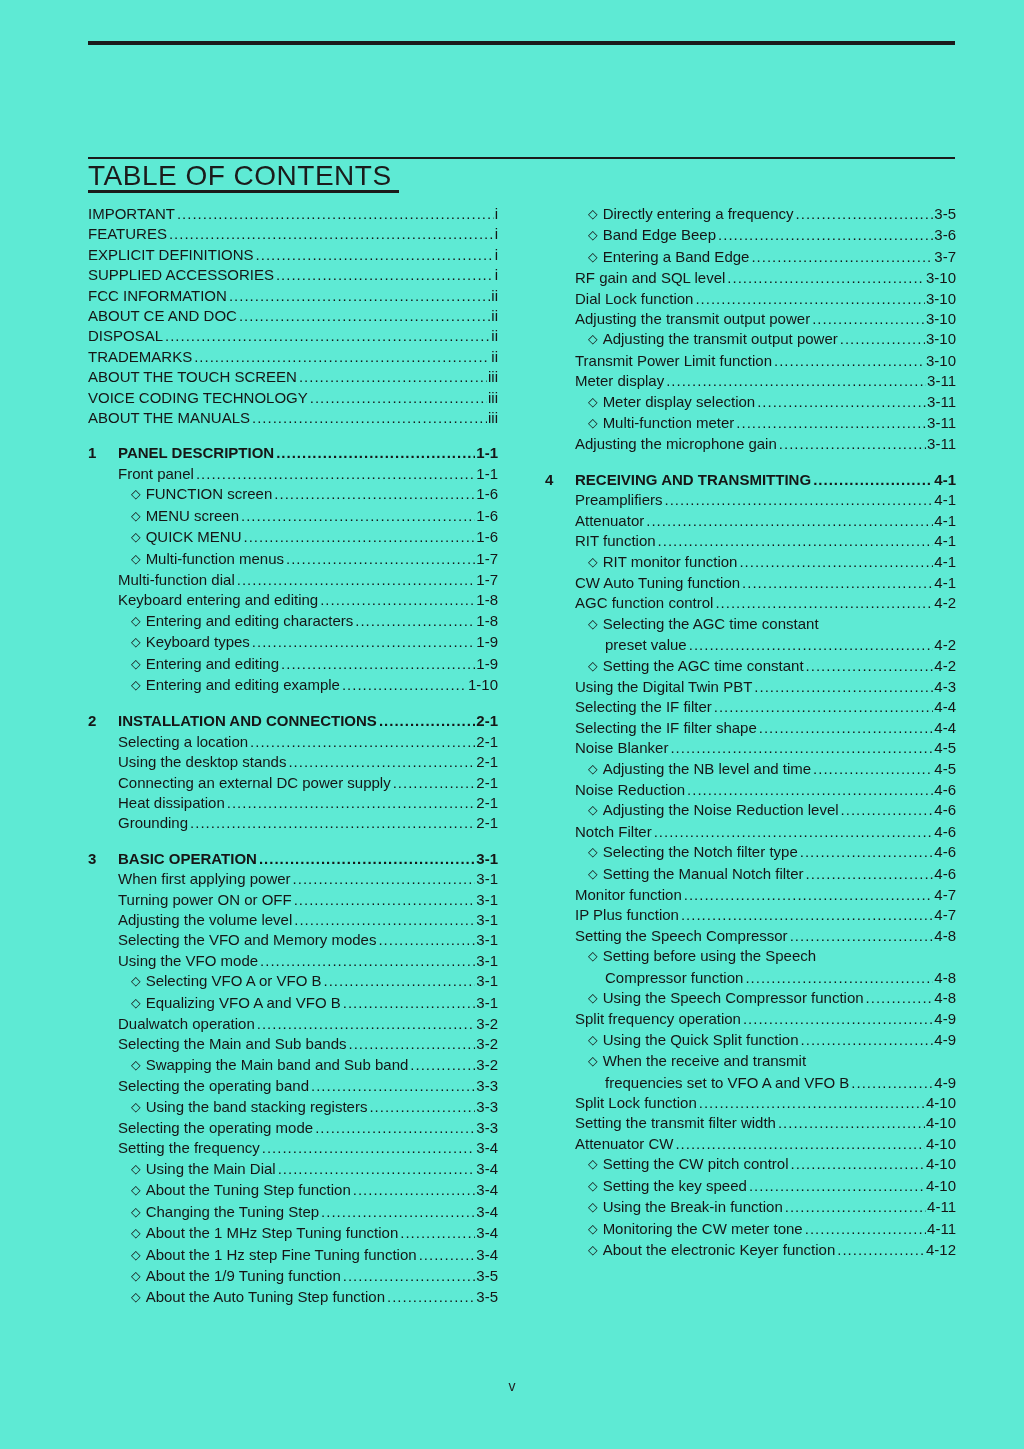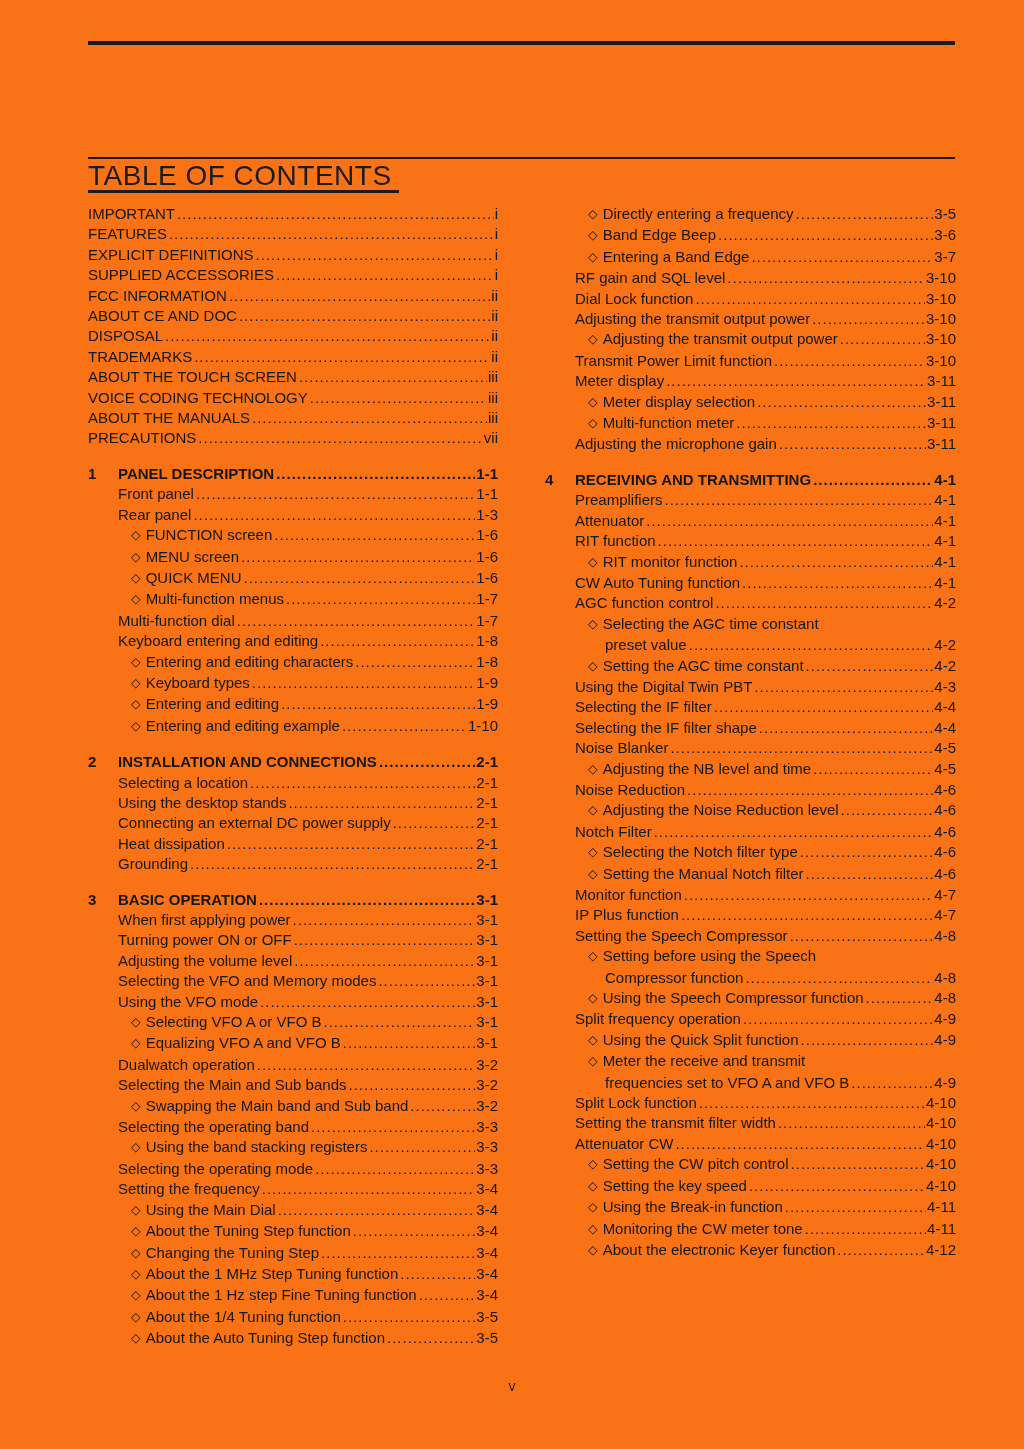--- a/index.html
+++ b/index.html
@@ -10,7 +10,7 @@
     font-family: "Liberation Sans", "DejaVu Sans", sans-serif;
     color: #161616;
   }
-  .sheet { position: relative; width: 1024px; height: 1449px; background: #f97316; overflow: hidden; }
+  .sheet { position: relative; width: 1024px; height: 1449px; background: #5eead4; overflow: hidden; }
 
   .rule-top        { position: absolute; left: 88px; top: 41px;  width: 867px; height: 4px; background: #1b1b1b; }
   .title-rule-above{ position: absolute; left: 88px; top: 157px; width: 867px; height: 2px; background: #1b1b1b; }

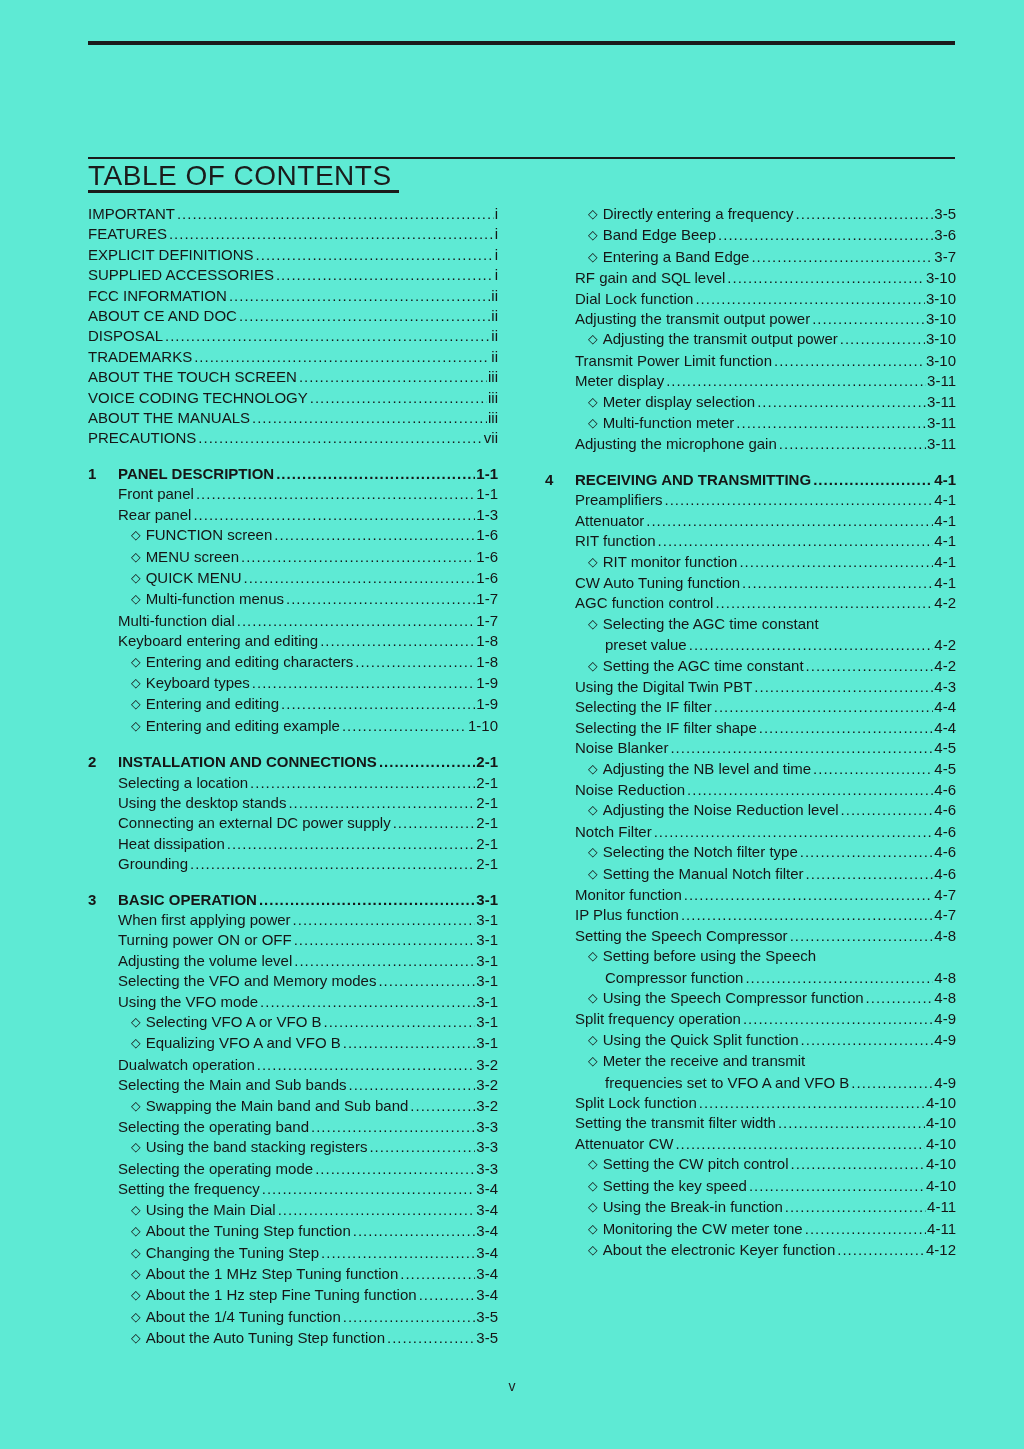--- a/index.html
+++ b/index.html
@@ -111,11 +111,6 @@
           <span class="dots"></span>
           <span class="pg">iii</span>
         </div>
-        <div class="entry lv0">
-          <span class="label">PRECAUTIONS</span>
-          <span class="dots"></span>
-          <span class="pg">vii</span>
-        </div>
         <div class="entry heading">
           <span class="num">1</span>
           <span class="label">PANEL DESCRIPTION</span>

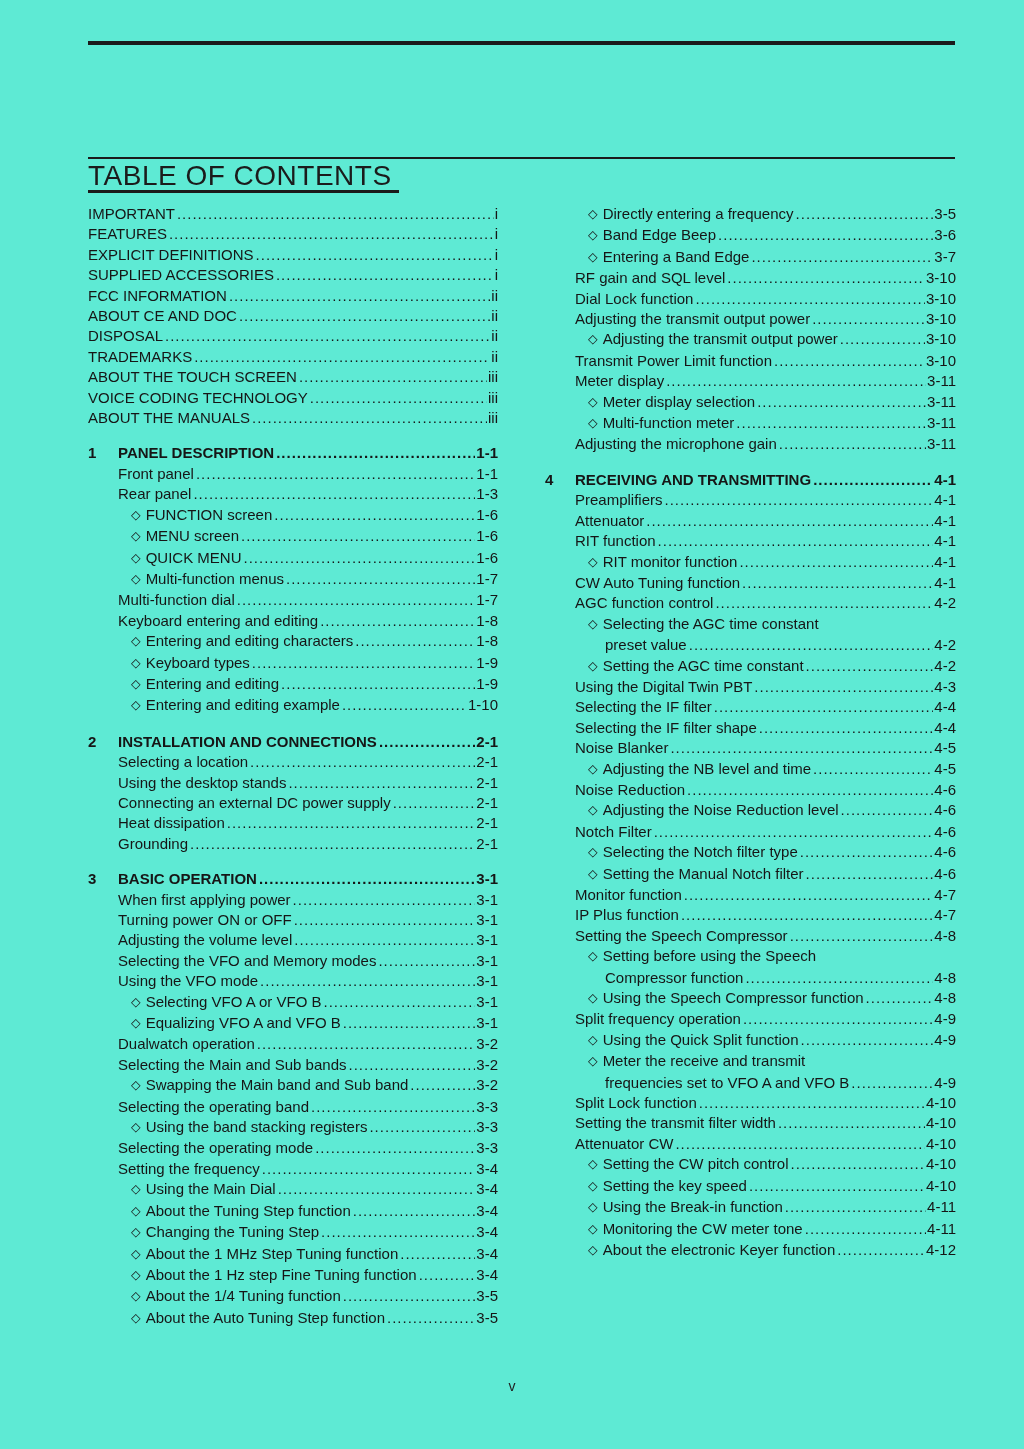--- a/index.html
+++ b/index.html
@@ -122,11 +122,6 @@
           <span class="dots"></span>
           <span class="pg">1-1</span>
         </div>
-        <div class="entry lv1">
-          <span class="label">Rear panel</span>
-          <span class="dots"></span>
-          <span class="pg">1-3</span>
-        </div>
         <div class="entry lv2">
           <span class="diamond">◇</span>
           <span class="label">FUNCTION screen</span>

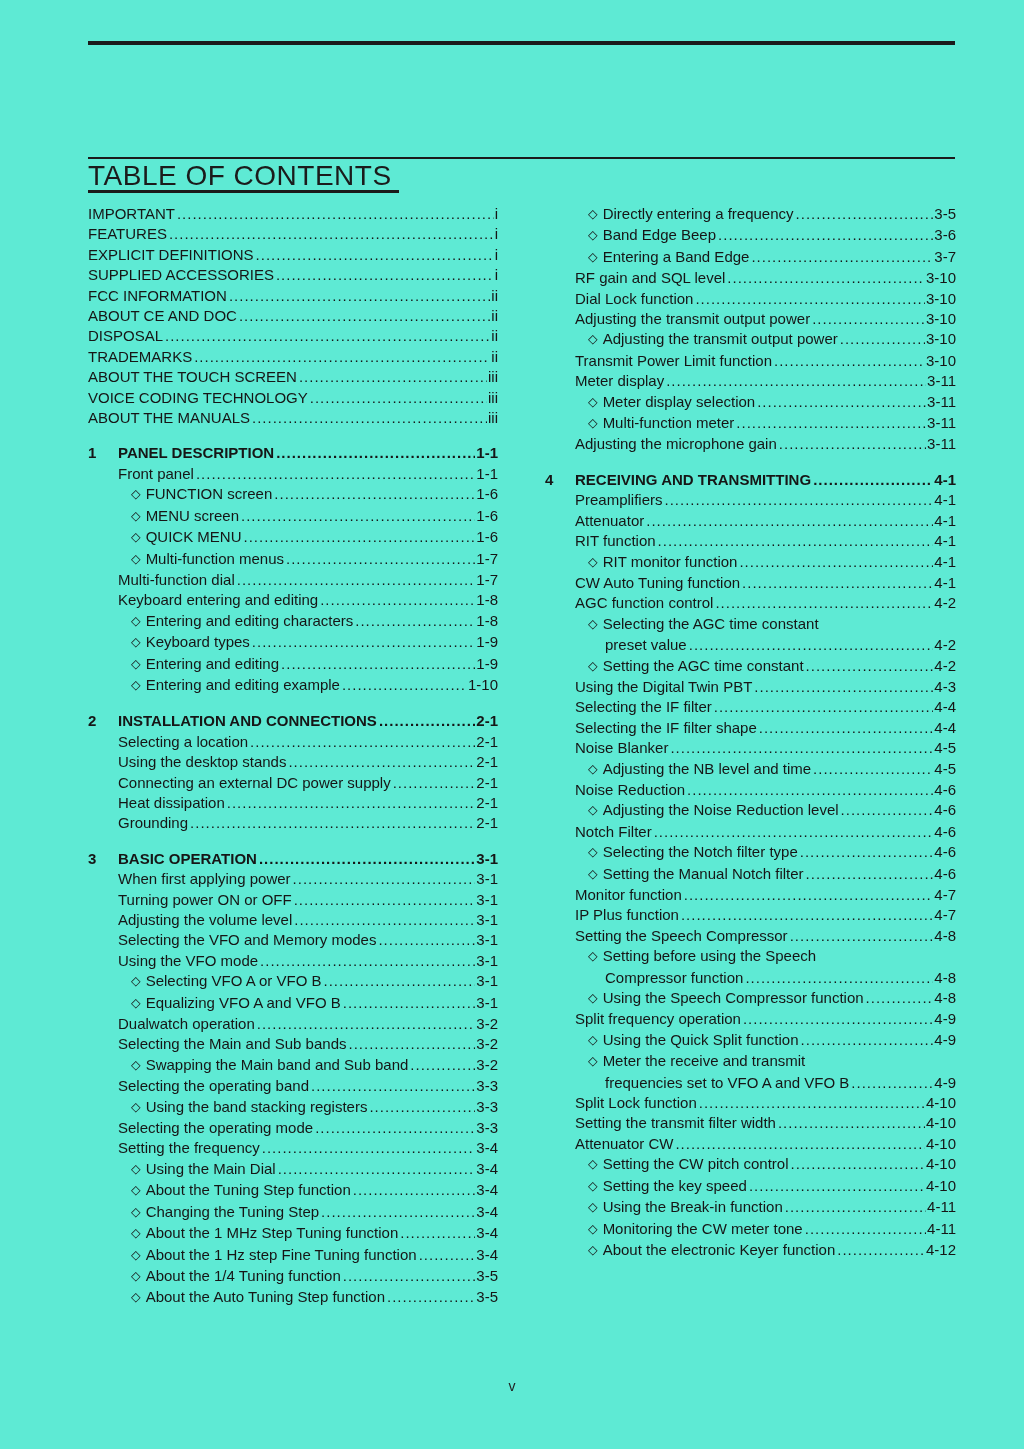--- a/index.html
+++ b/index.html
@@ -550,7 +550,7 @@
         </div>
         <div class="entry lv2">
           <span class="diamond">◇</span>
-          <span class="label">Meter the receive and transmit</span>
+          <span class="label">When the receive and transmit</span>
         </div>
         <div class="entry lv3">
           <span class="label">frequencies set to VFO A and VFO B</span>

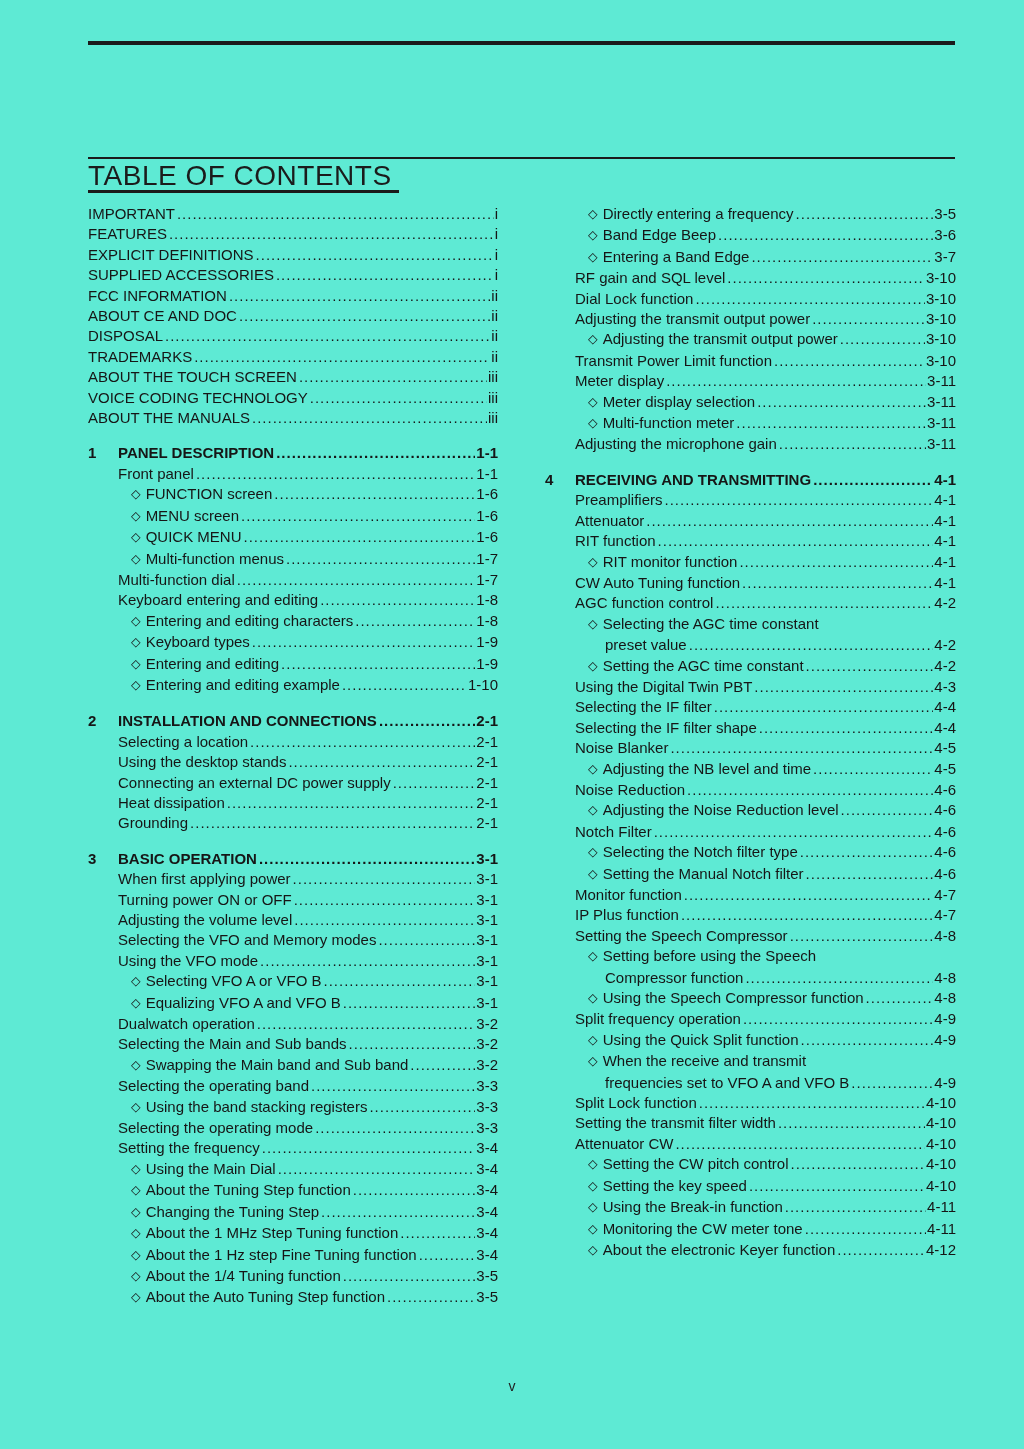--- a/index.html
+++ b/index.html
@@ -323,7 +323,7 @@
         </div>
         <div class="entry lv2">
           <span class="diamond">◇</span>
-          <span class="label">About the 1/4 Tuning function</span>
+          <span class="label">About the 1/9 Tuning function</span>
           <span class="dots"></span>
           <span class="pg">3-5</span>
         </div>

